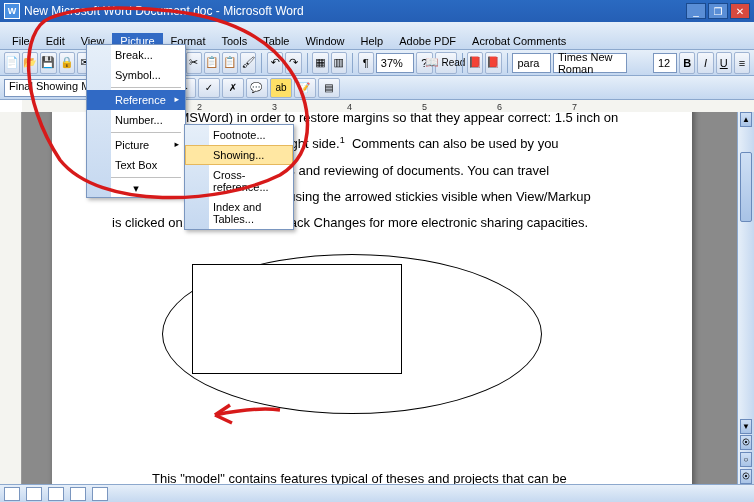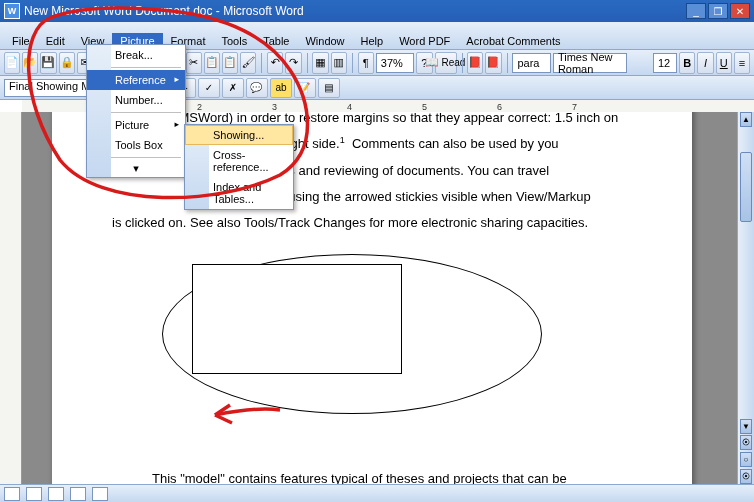--- a/index.html
+++ b/index.html
@@ -88,7 +88,7 @@
   <div class="menu-item">Table</div>
   <div class="menu-item">Window</div>
   <div class="menu-item">Help</div>
-  <div class="menu-item">Word PDF</div>
+  <div class="menu-item">Adobe PDF</div>
   <div class="menu-item">Acrobat Comments</div>
 </div>
 

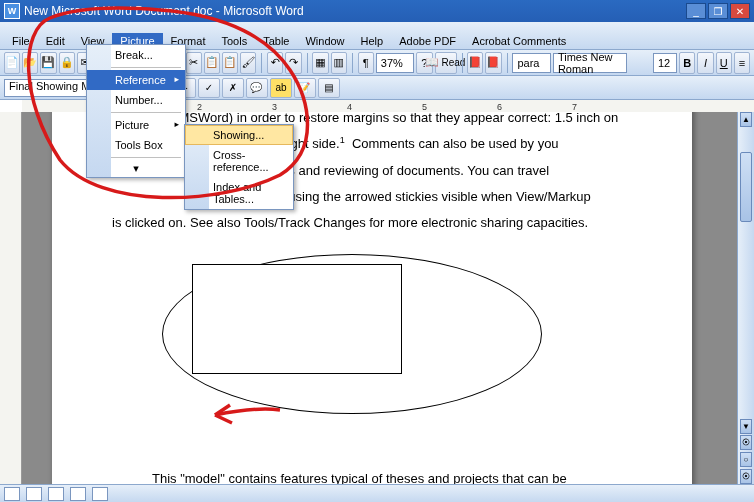--- a/index.html
+++ b/index.html
@@ -203,6 +203,7 @@
 <div class="dropdown">
   <div class="iconcol"></div>
   <div class="ditem">Break...</div>
+  <div class="ditem">Symbol...</div>
   <div class="sep"></div>
   <div class="ditem hasarrow highlight">Reference</div>
   <div class="ditem">Number...</div>

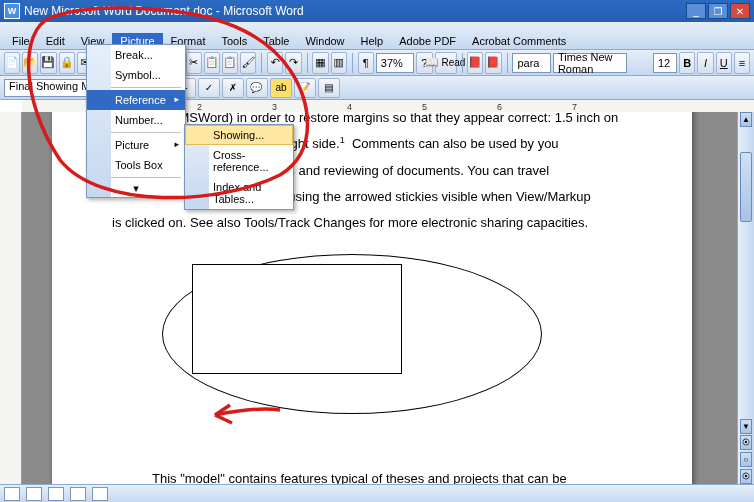--- a/index.html
+++ b/index.html
@@ -216,6 +216,7 @@
 
 <div class="submenu">
   <div class="iconcol"></div>
+  <div class="ditem">Footnote...</div>
   <div class="ditem highlight">Showing...</div>
   <div class="ditem">Cross-reference...</div>
   <div class="ditem">Index and Tables...</div>

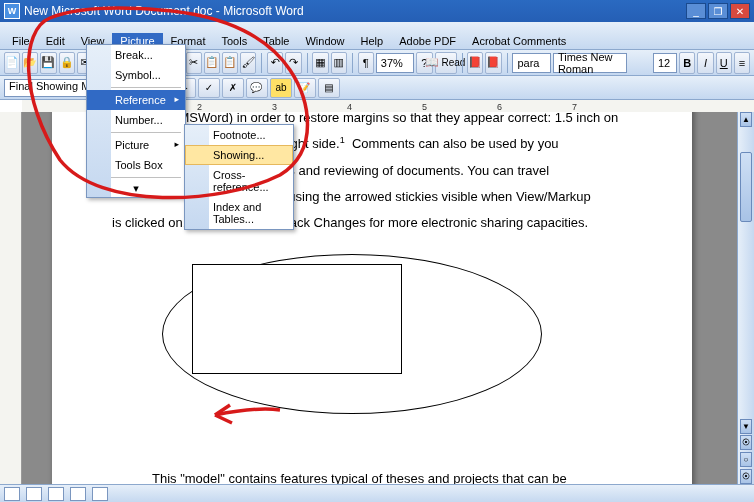--- a/index.html
+++ b/index.html
@@ -209,7 +209,7 @@
   <div class="ditem">Number...</div>
   <div class="sep"></div>
   <div class="ditem hasarrow">Picture</div>
-  <div class="ditem">Tools Box</div>
+  <div class="ditem">Text Box</div>
   <div class="sep"></div>
   <div class="ditem" style="text-align:center;padding:2px;">▾</div>
 </div>

